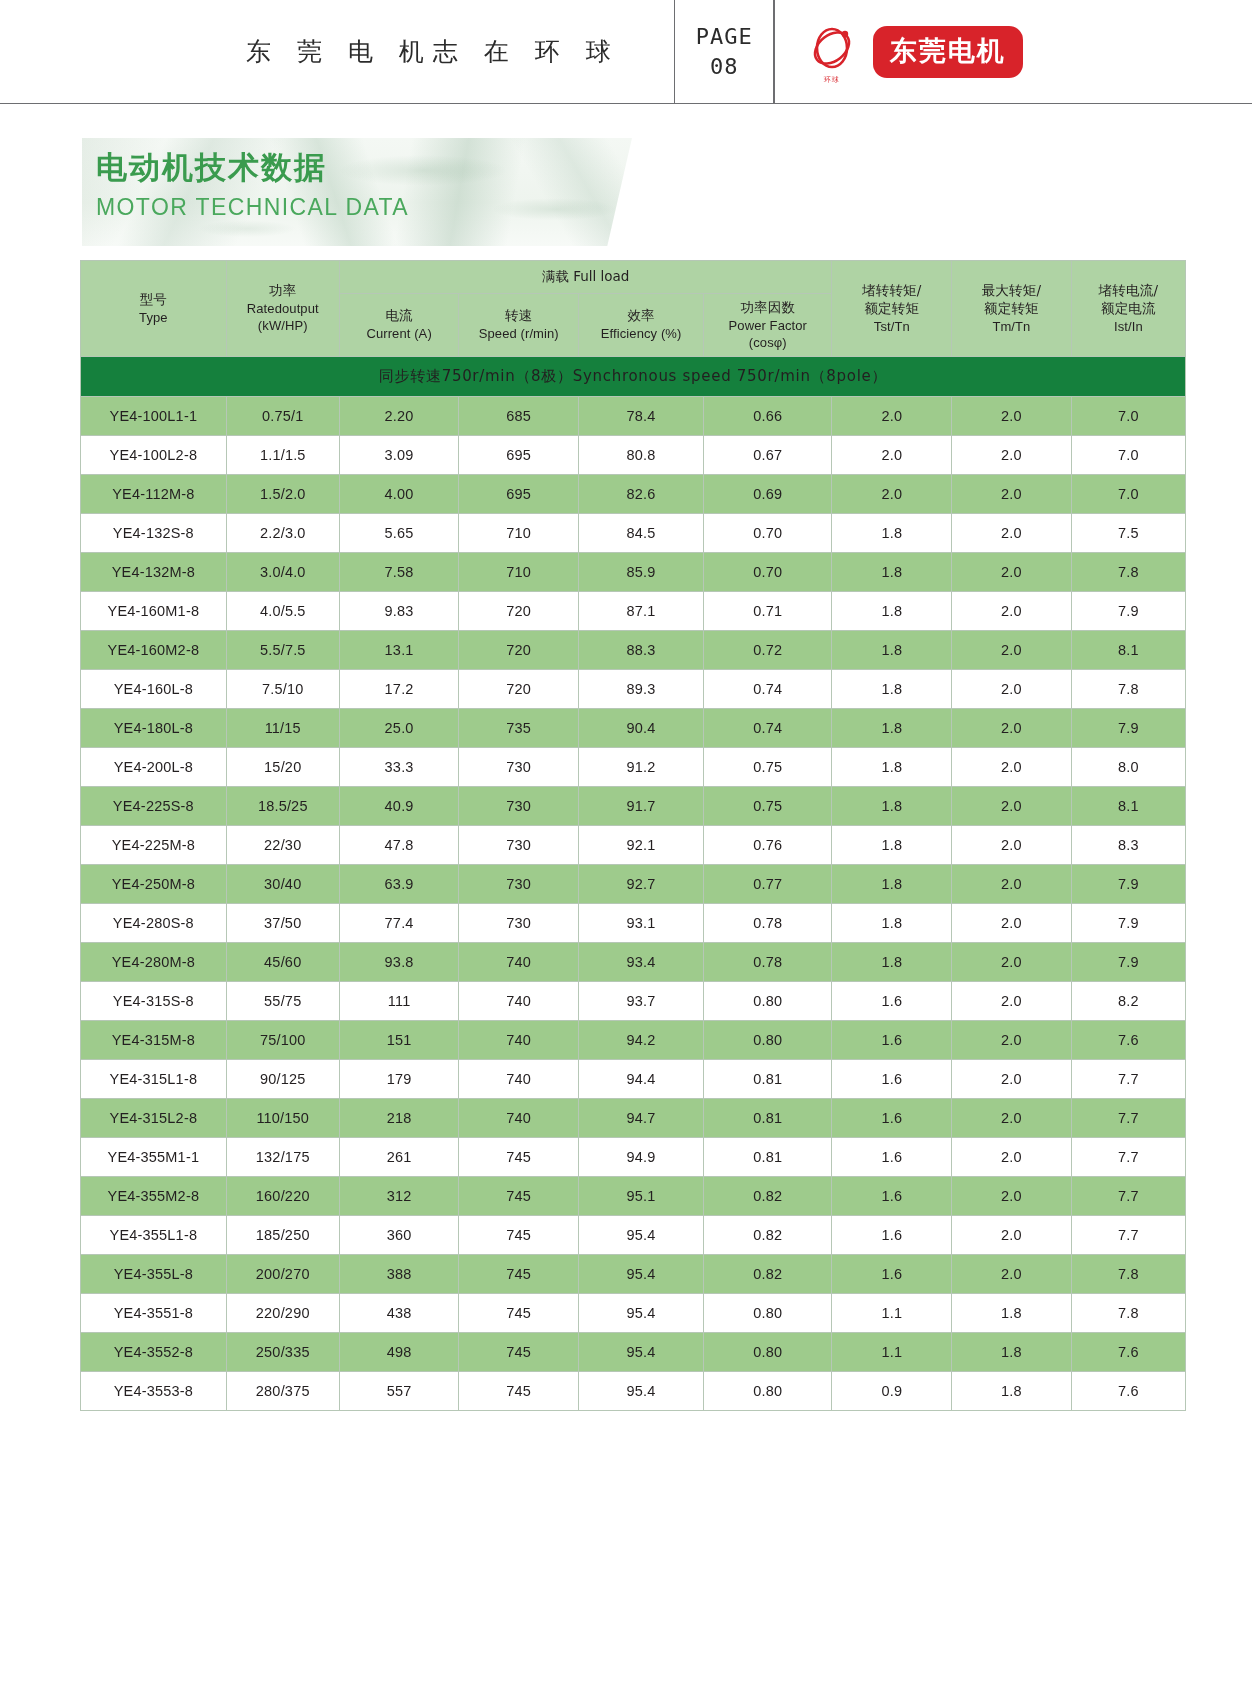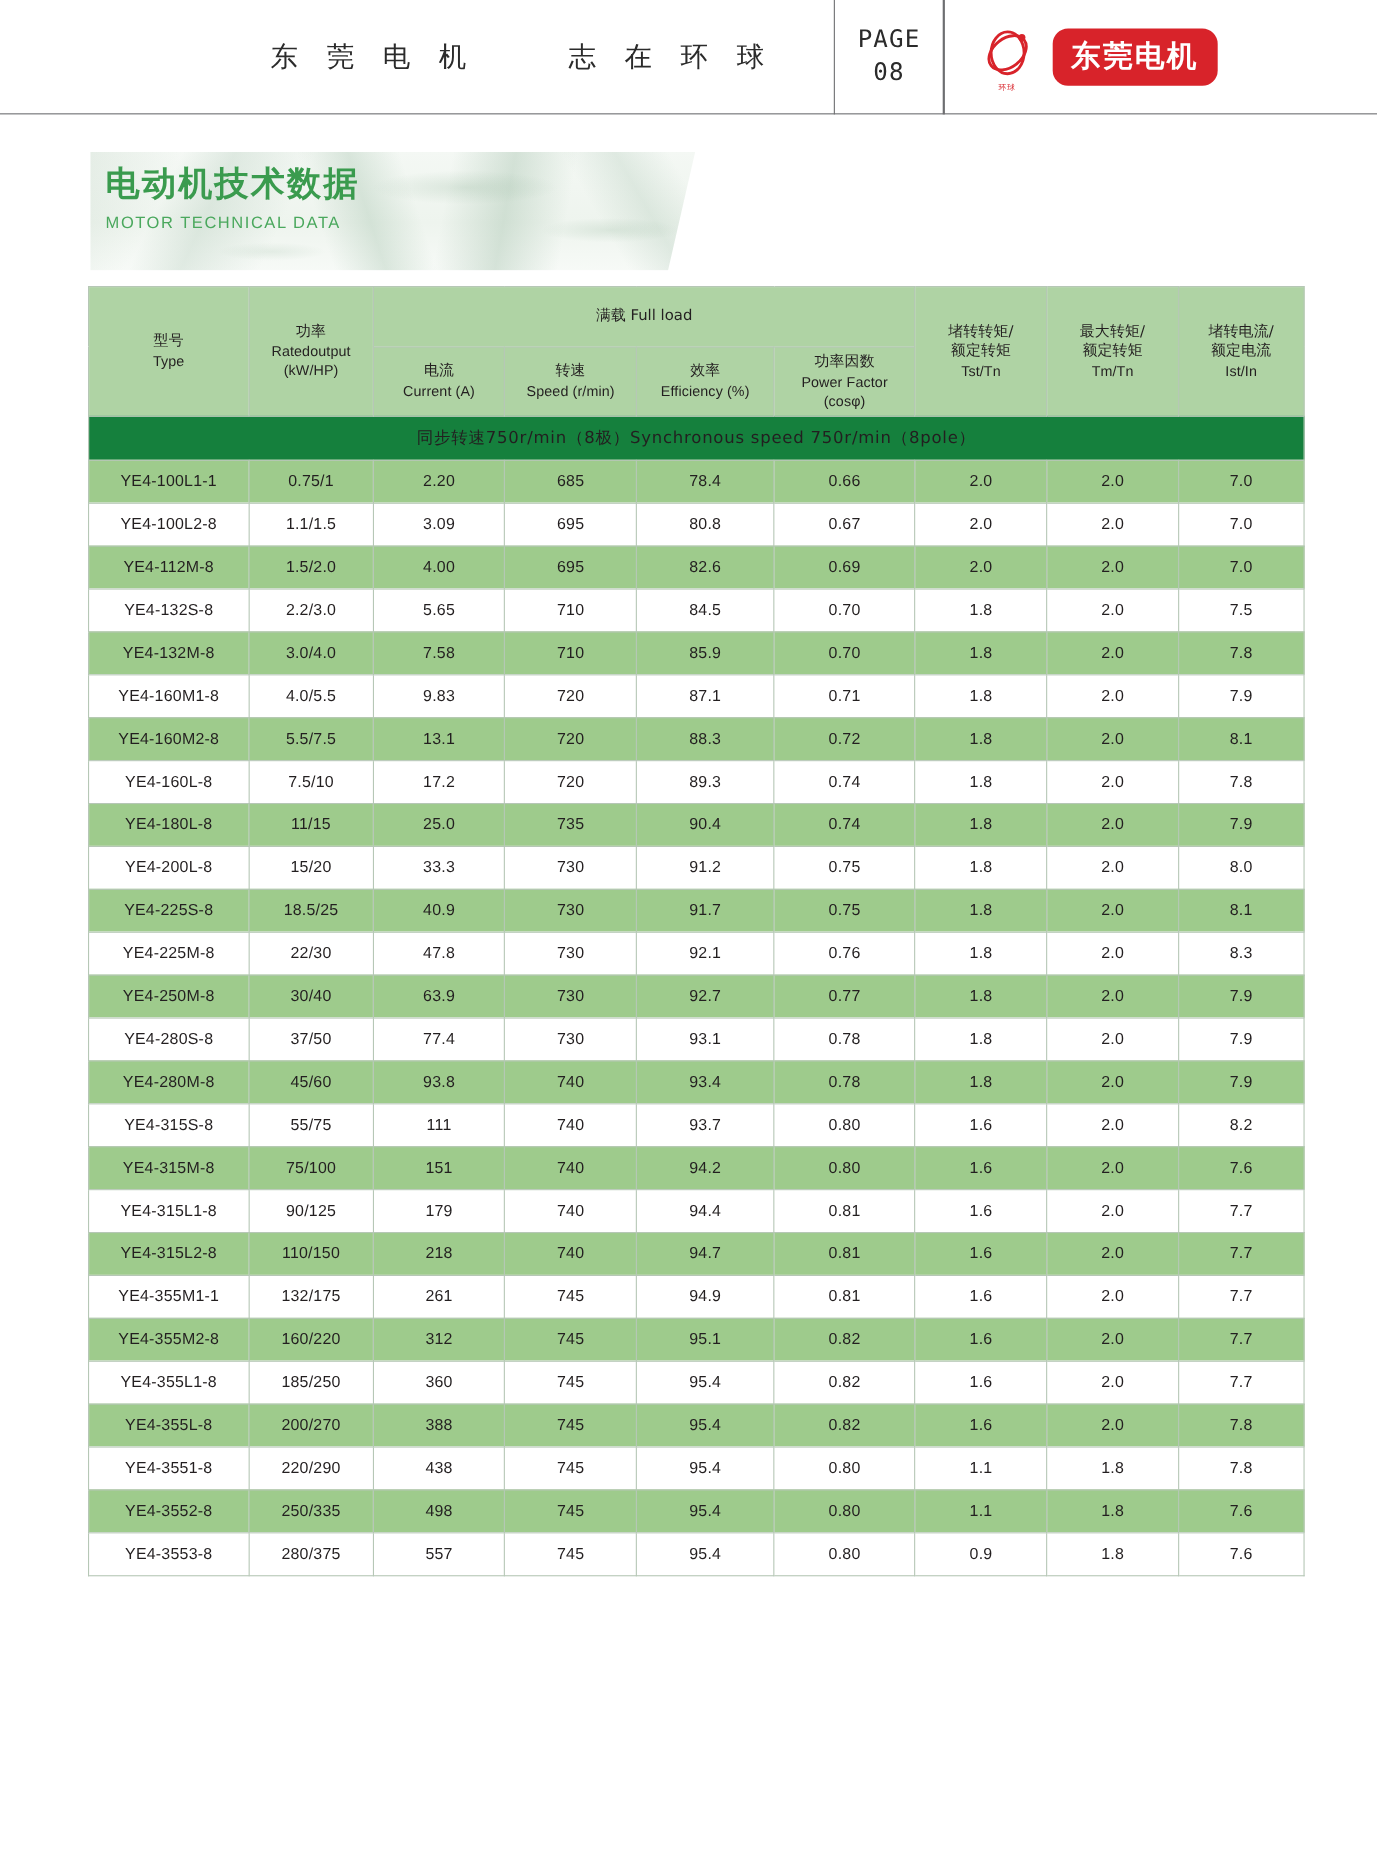--- a/index.html
+++ b/index.html
@@ -30,7 +30,6 @@
     display: flex;
     align-items: flex-end;
     margin-left: 246px;
-    gap: 84px;
   }
   .slogan {
     font-size: 25px;

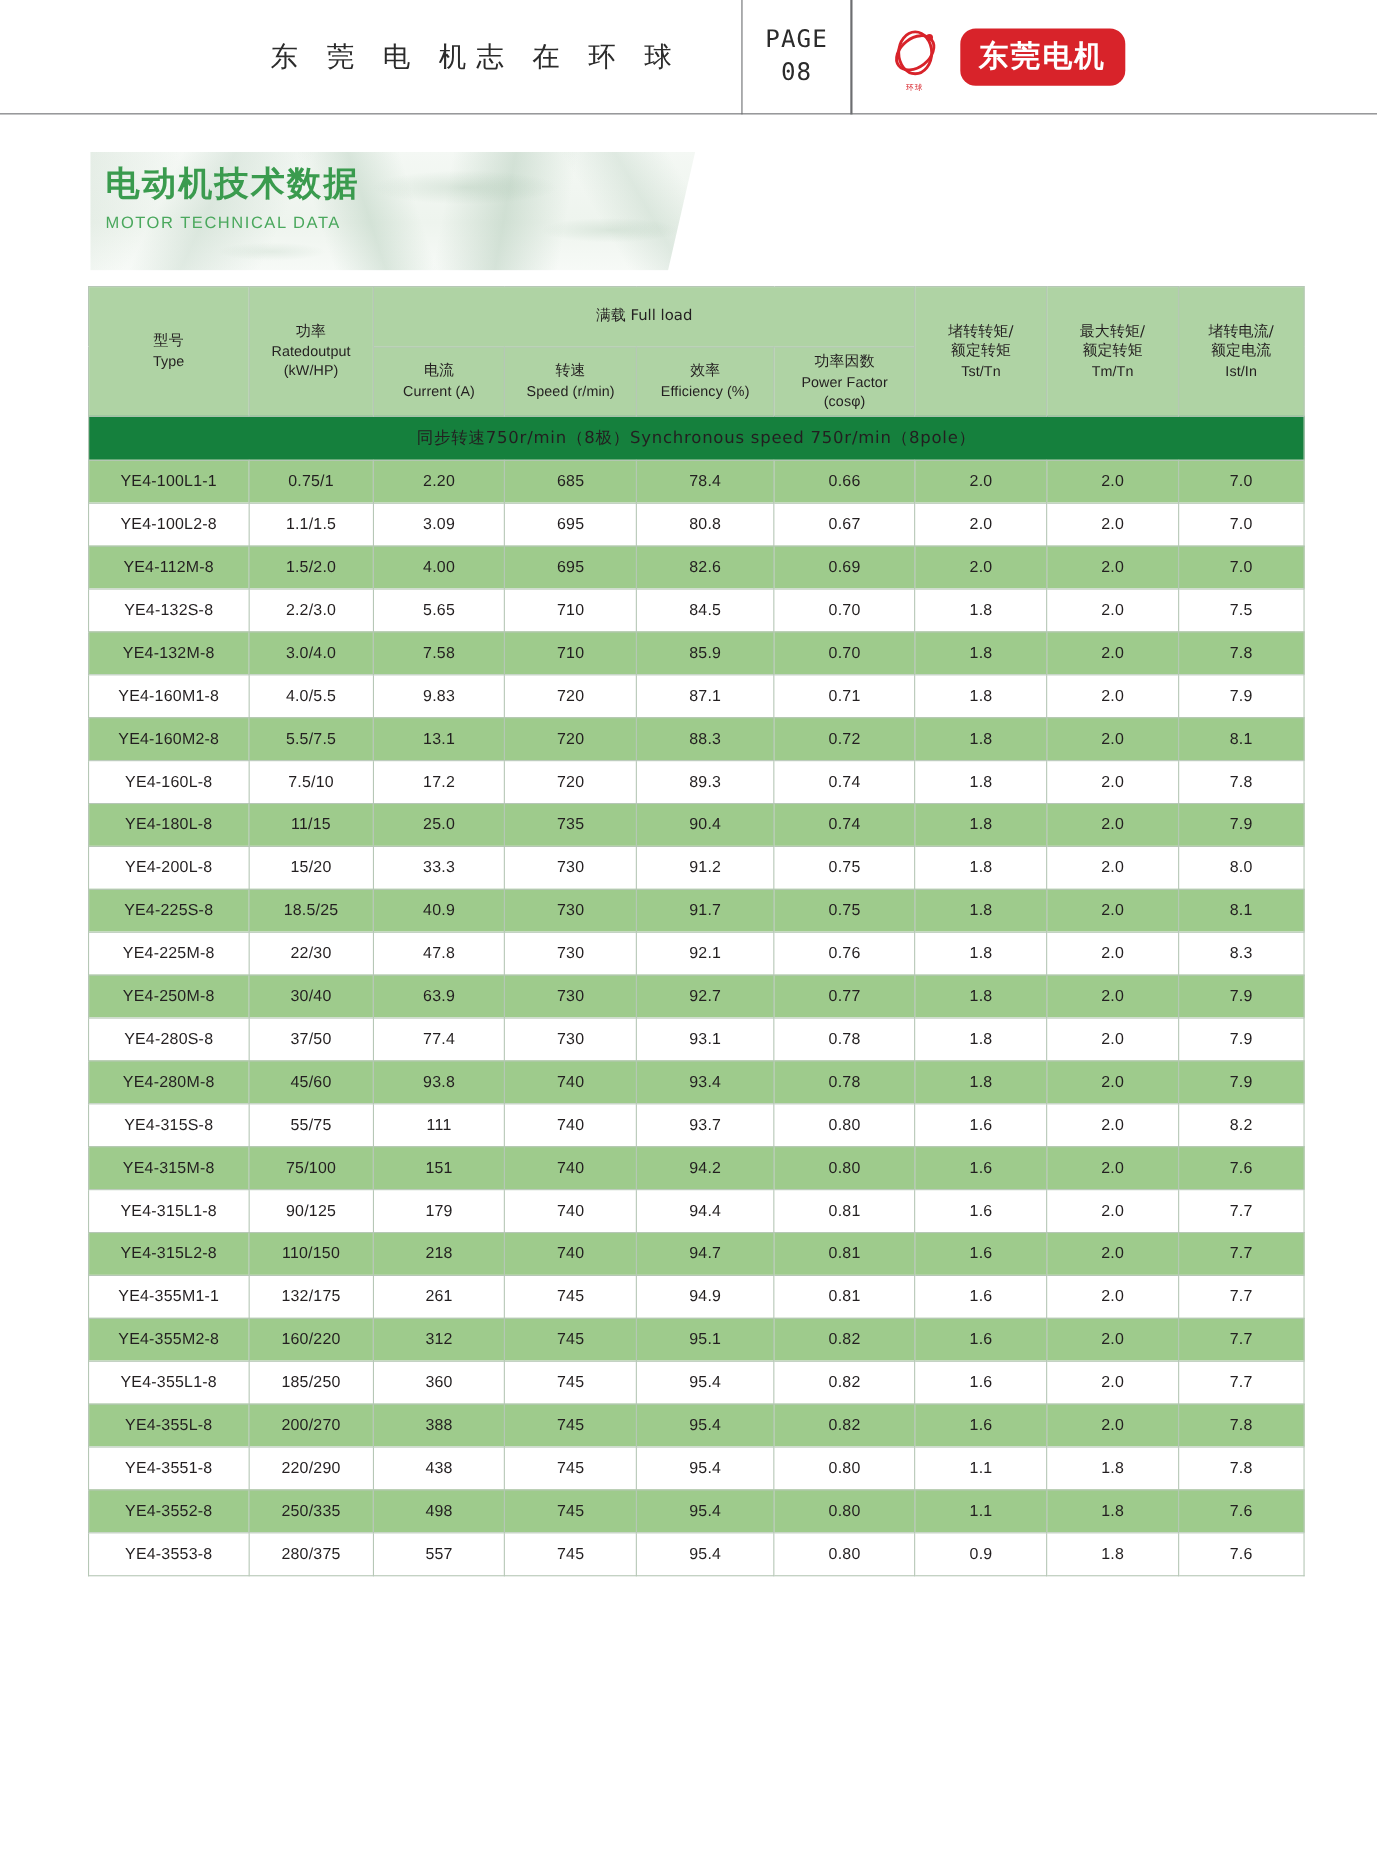--- a/index.html
+++ b/index.html
@@ -130,7 +130,7 @@
     line-height: 1.3;
   }
   .title-en {
-    font-size: 15px;
+    font-size: 23px;
     letter-spacing: 1.4px;
     color: #4aa85d;
     font-family: "Liberation Sans", sans-serif;

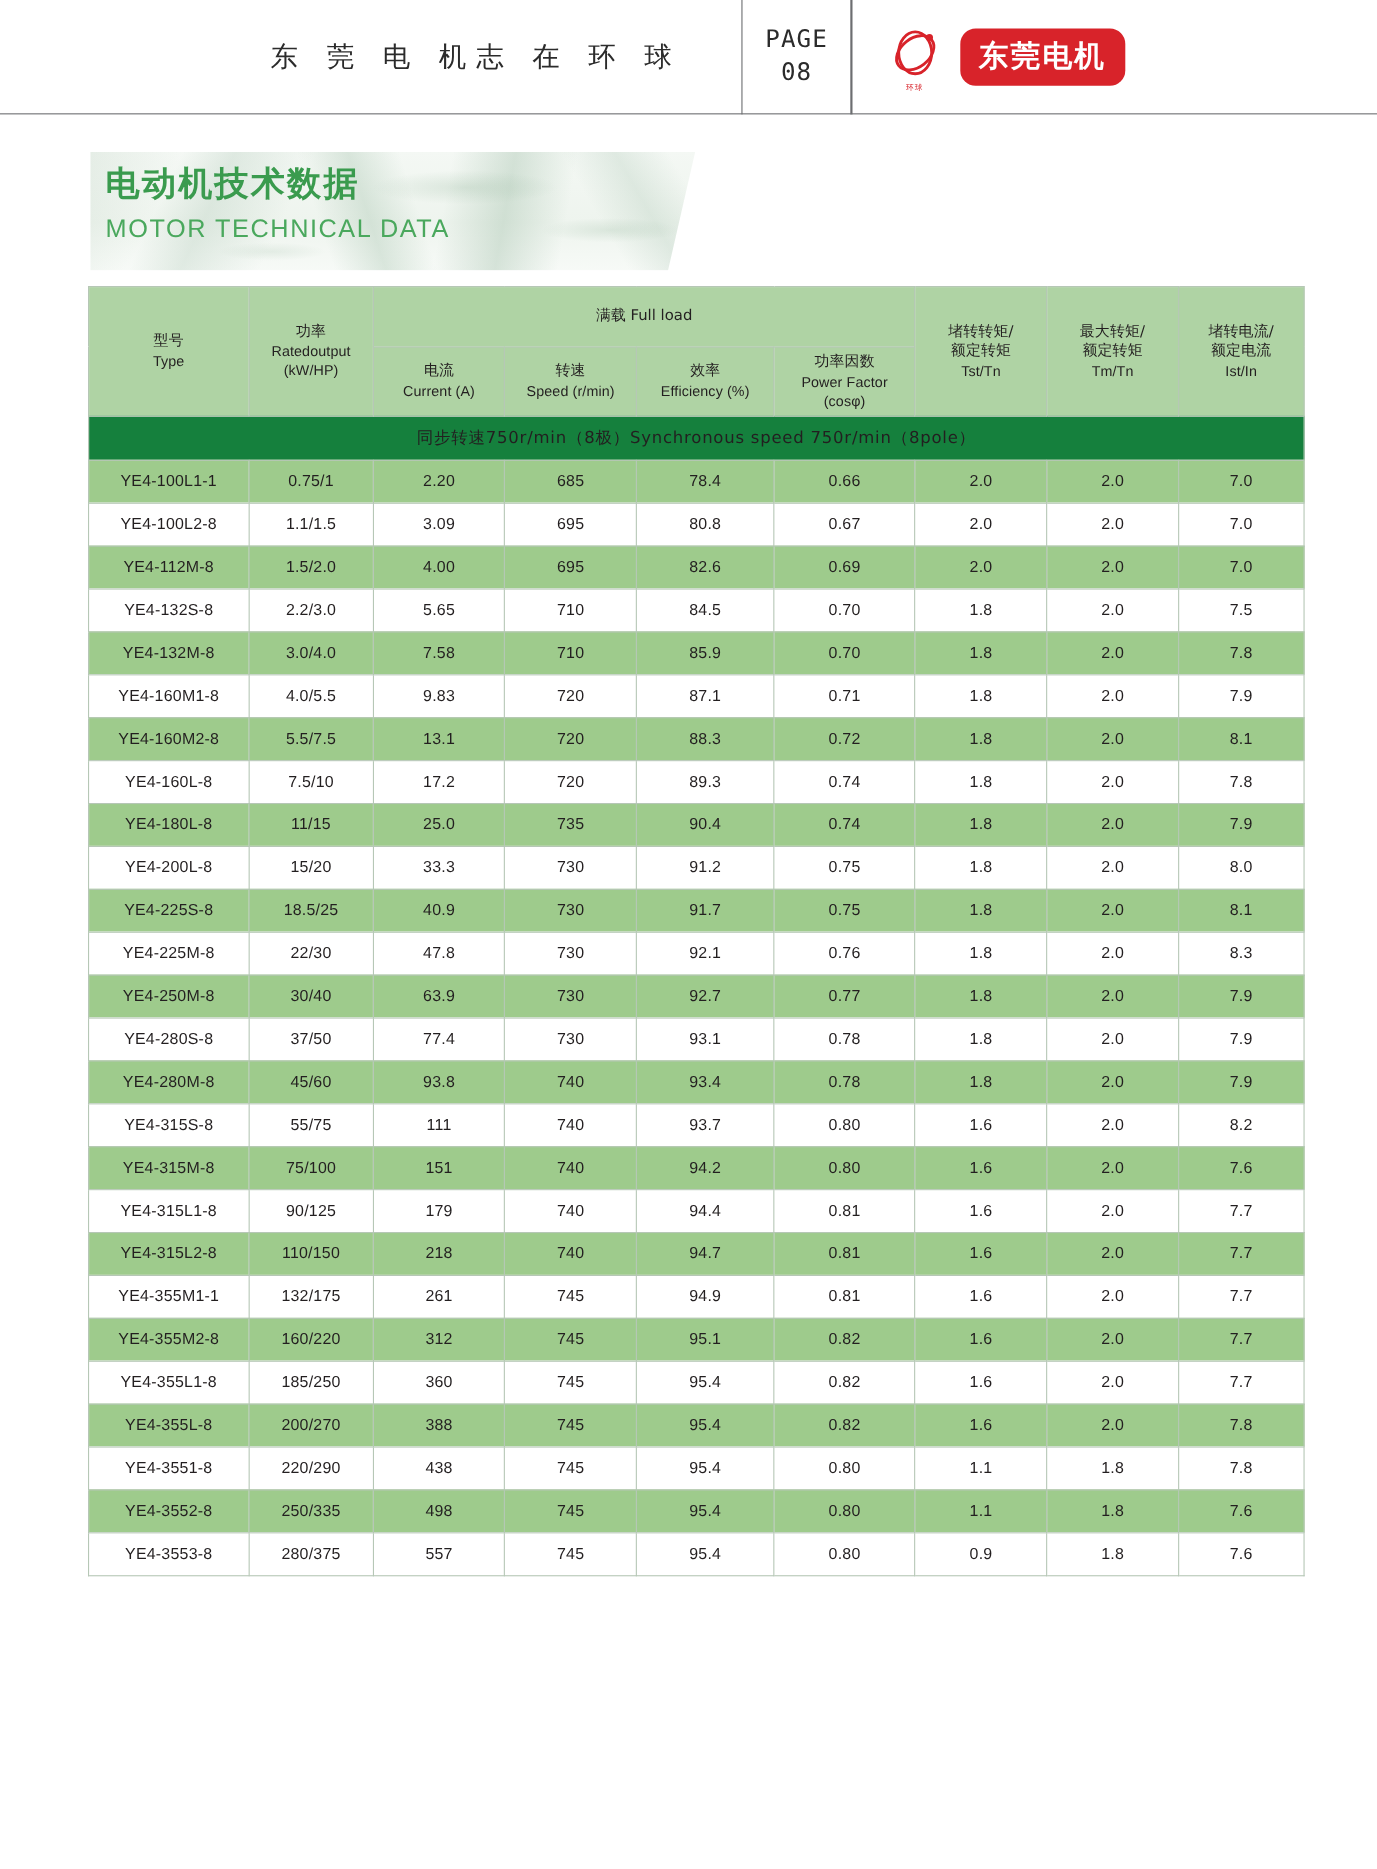--- a/index.html
+++ b/index.html
@@ -177,7 +177,7 @@
   }
   .th-fullload {
     font-size: 13.5px;
-    padding: 18px 2px;
+    padding: 7px 2px;
     font-family: "DejaVu Sans", sans-serif;
   }
   tr.section-row td {

